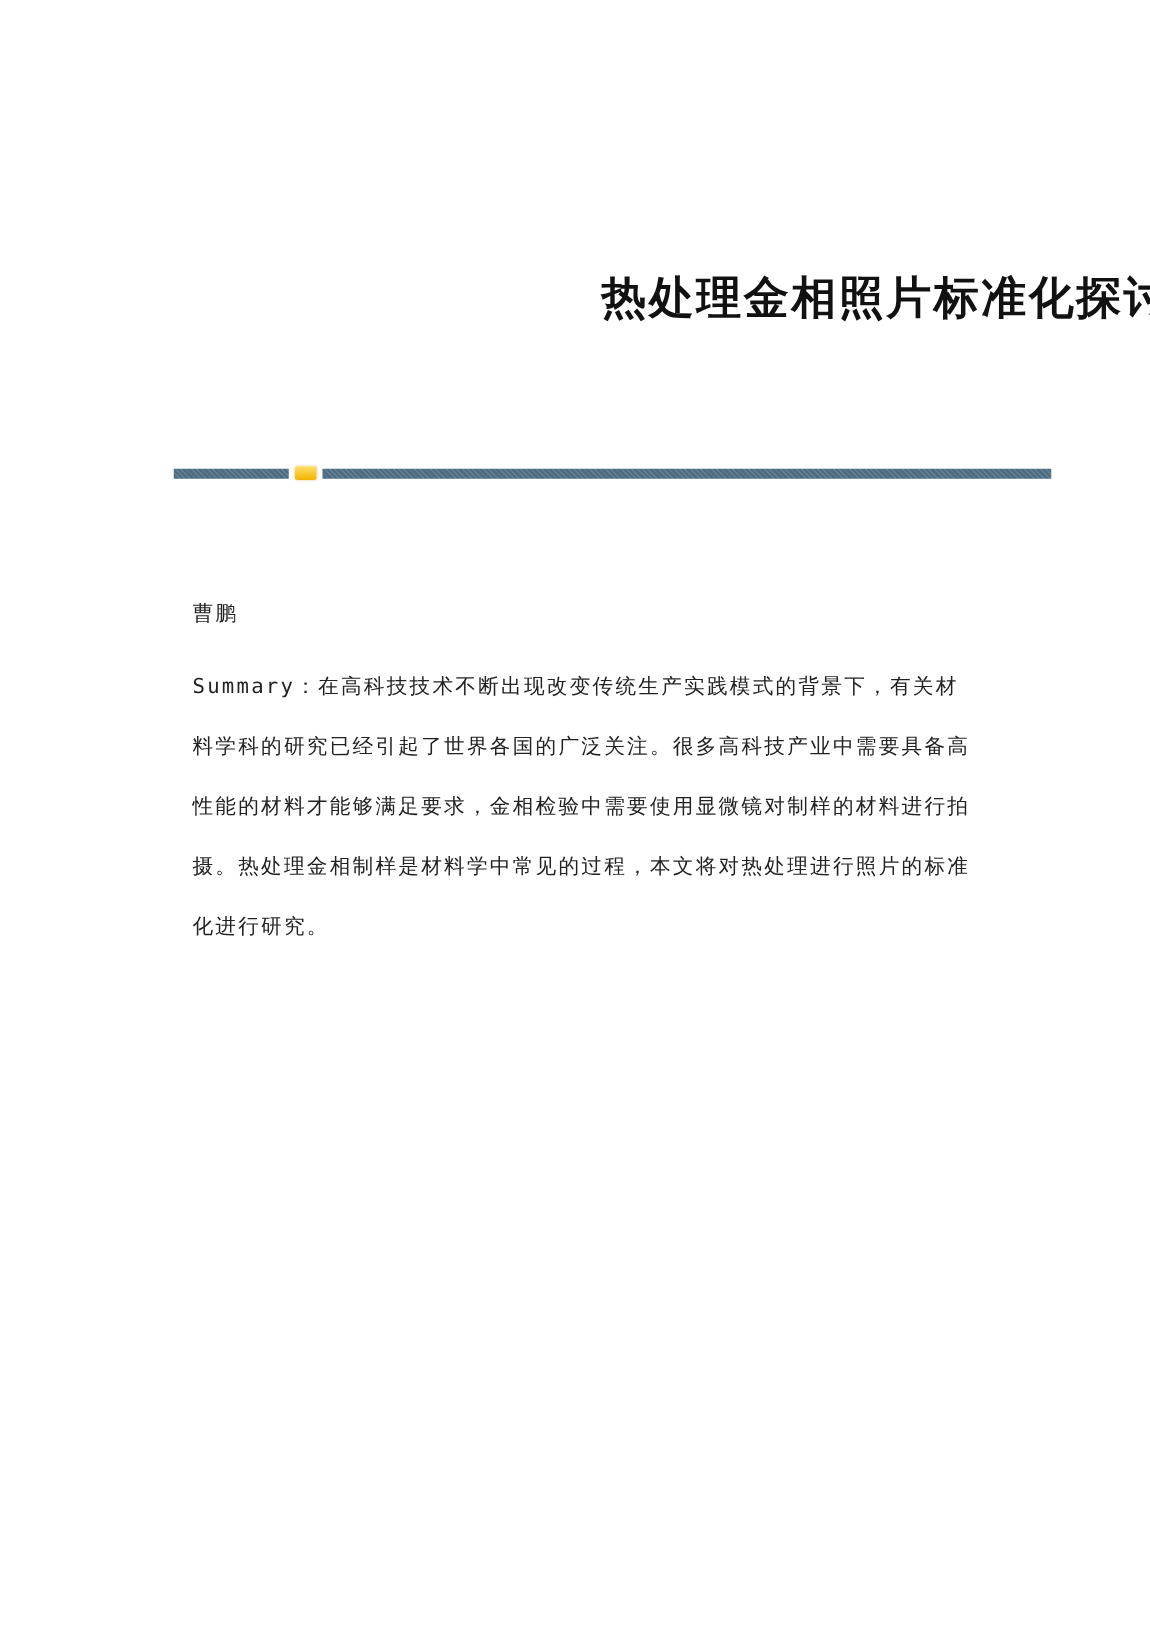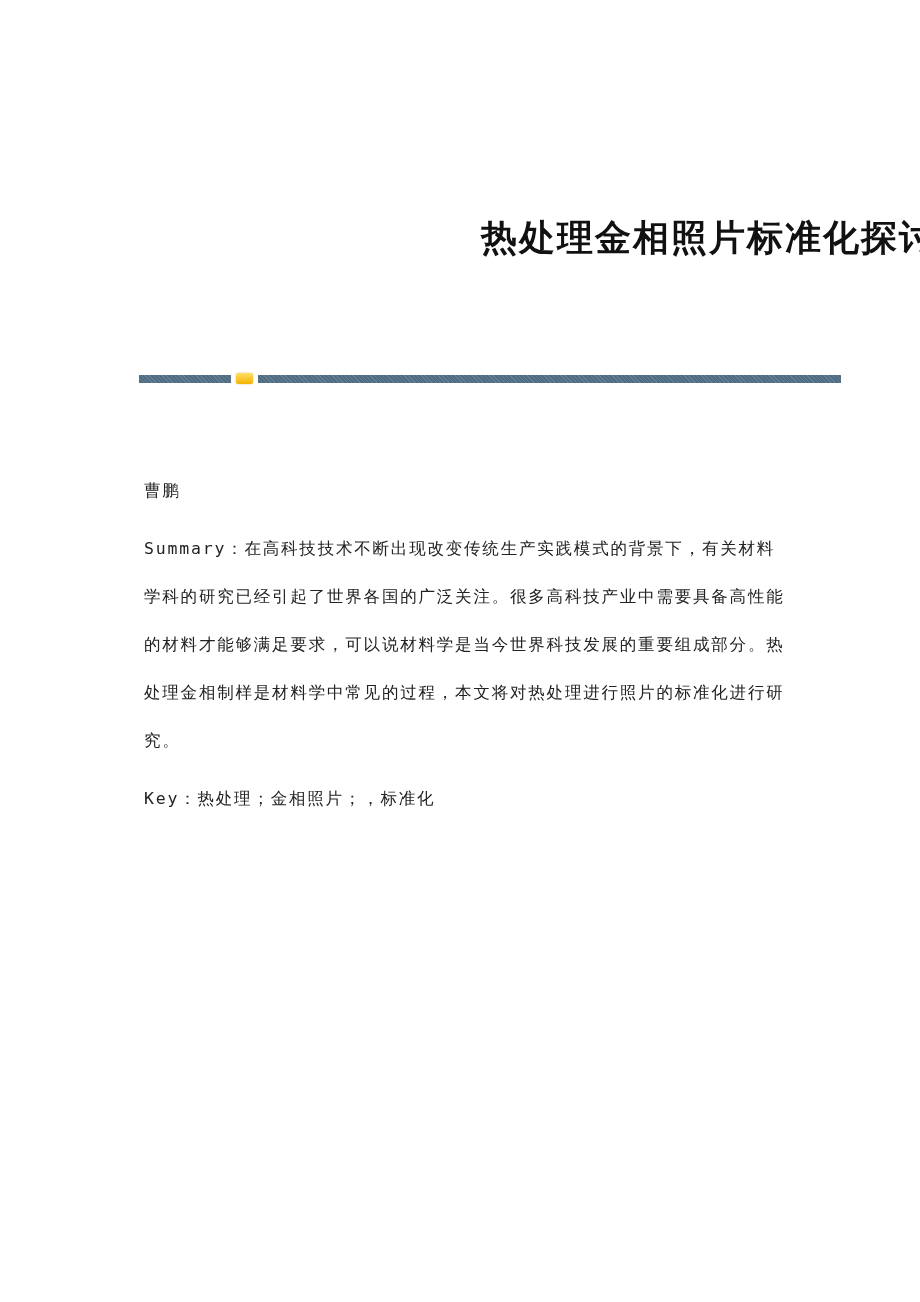--- a/index.html
+++ b/index.html
@@ -19,7 +19,7 @@
   .body { position: absolute; left: 140px; top: 467px; width: 645px;
           font-size: 16.5px; line-height: 48px; letter-spacing: 1.8px;
           font-family: "DejaVu Sans Mono", "Liberation Mono", monospace; }
-  .body p { margin: 0 0 10px 4px; }
+  .body p { margin: 0 0 10px 14px; }
   .author { margin-bottom: 10px !important; }
 </style>
 </head>

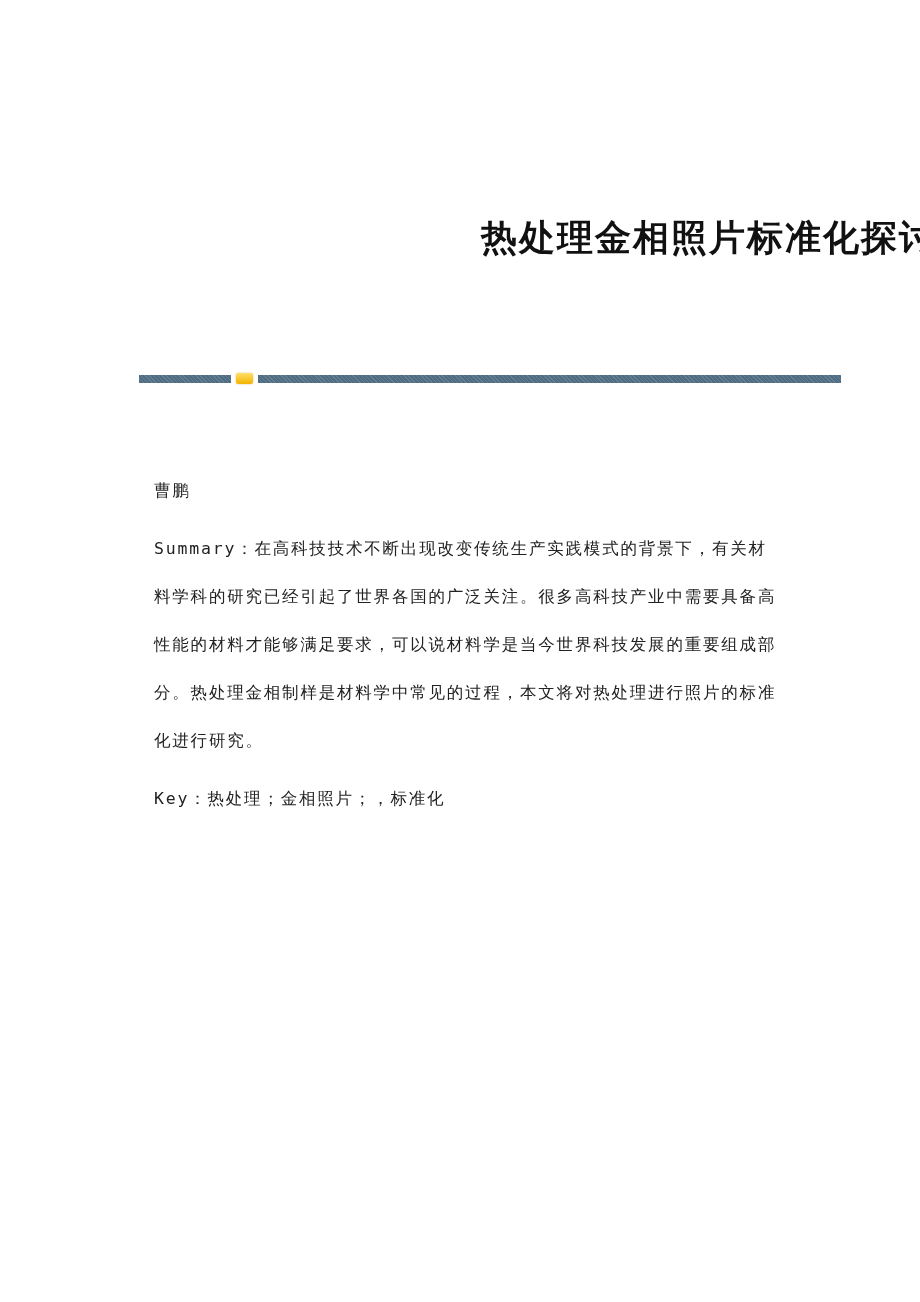--- a/index.html
+++ b/index.html
@@ -36,7 +36,7 @@
 
   <div class="body">
     <p class="author">曹鹏</p>
-    <p><span>Summary：</span><span>在高科技技术不断出现改变传统生产实践模式的背景下，有关材料学科的研究已经引起了世界各国的广泛关注。很多高科技产业中需要具备高性能的材料才能够满足要求，可以说材料学是当今世界科技发展的重要组成部分。热处理金相制样是材料学中常见的过程，本文将对热处理进行照片的标准化进行研究。</span></p>
+    <p><span>Summary：</span><span>在高科技技术不断出现改变传统生产实践模式的背景下，有关材料学科的研究已经引起了世界各国的广泛关注。很多高科技产业中需要具备高性能的材料才能够满足要求，金相检验中需要使用显微镜对制样的材料进行拍摄。热处理金相制样是材料学中常见的过程，本文将对热处理进行照片的标准化进行研究。</span></p>
     <p><span>Key：</span><span>热处理；金相照片；，标准化</span></p>
   </div>
 </div>

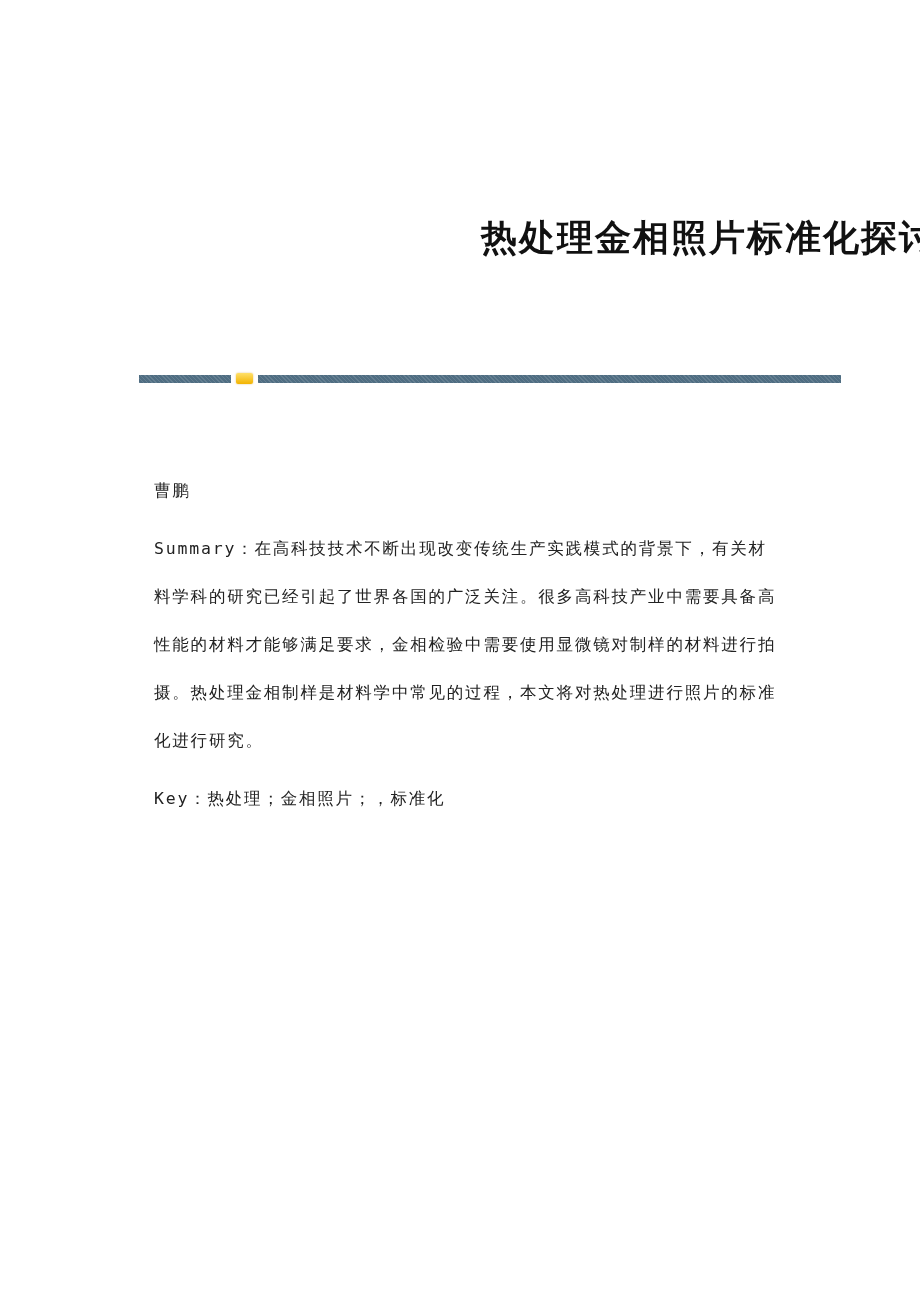--- a/index.html
+++ b/index.html
@@ -37,7 +37,6 @@
   <div class="body">
     <p class="author">曹鹏</p>
     <p><span>Summary：</span><span>在高科技技术不断出现改变传统生产实践模式的背景下，有关材料学科的研究已经引起了世界各国的广泛关注。很多高科技产业中需要具备高性能的材料才能够满足要求，金相检验中需要使用显微镜对制样的材料进行拍摄。热处理金相制样是材料学中常见的过程，本文将对热处理进行照片的标准化进行研究。</span></p>
-    <p><span>Key：</span><span>热处理；金相照片；，标准化</span></p>
   </div>
 </div>
 

